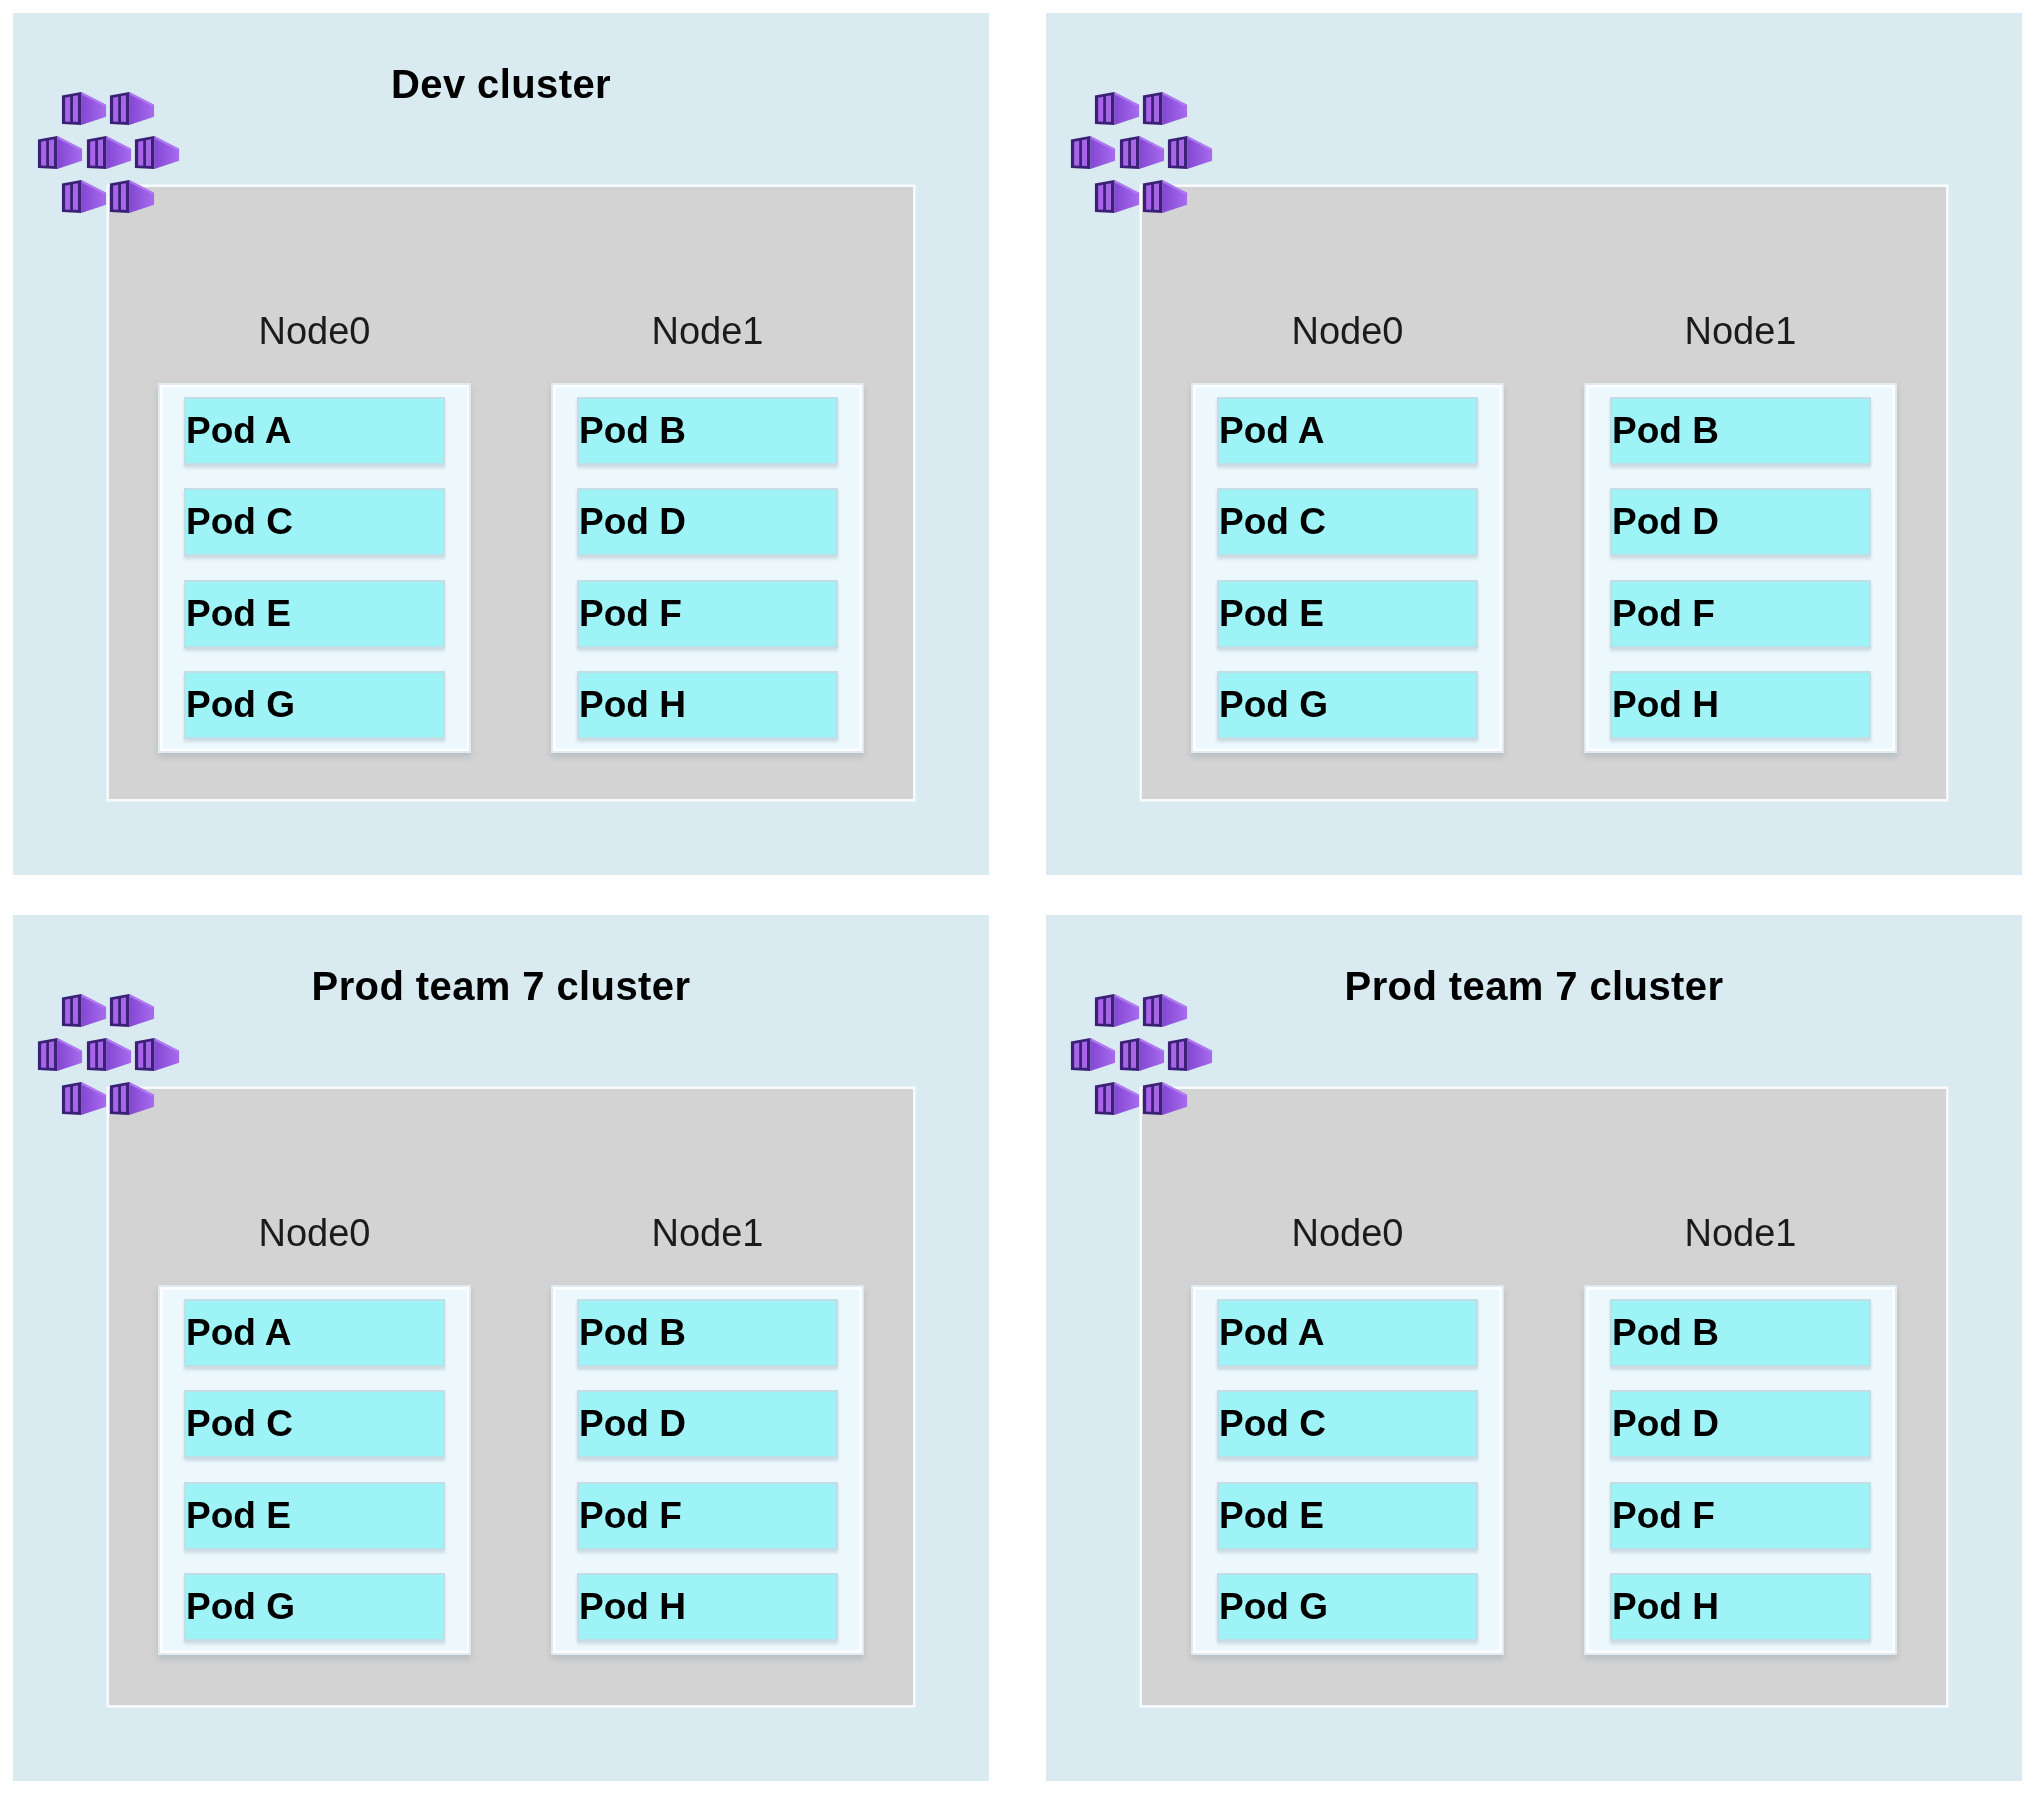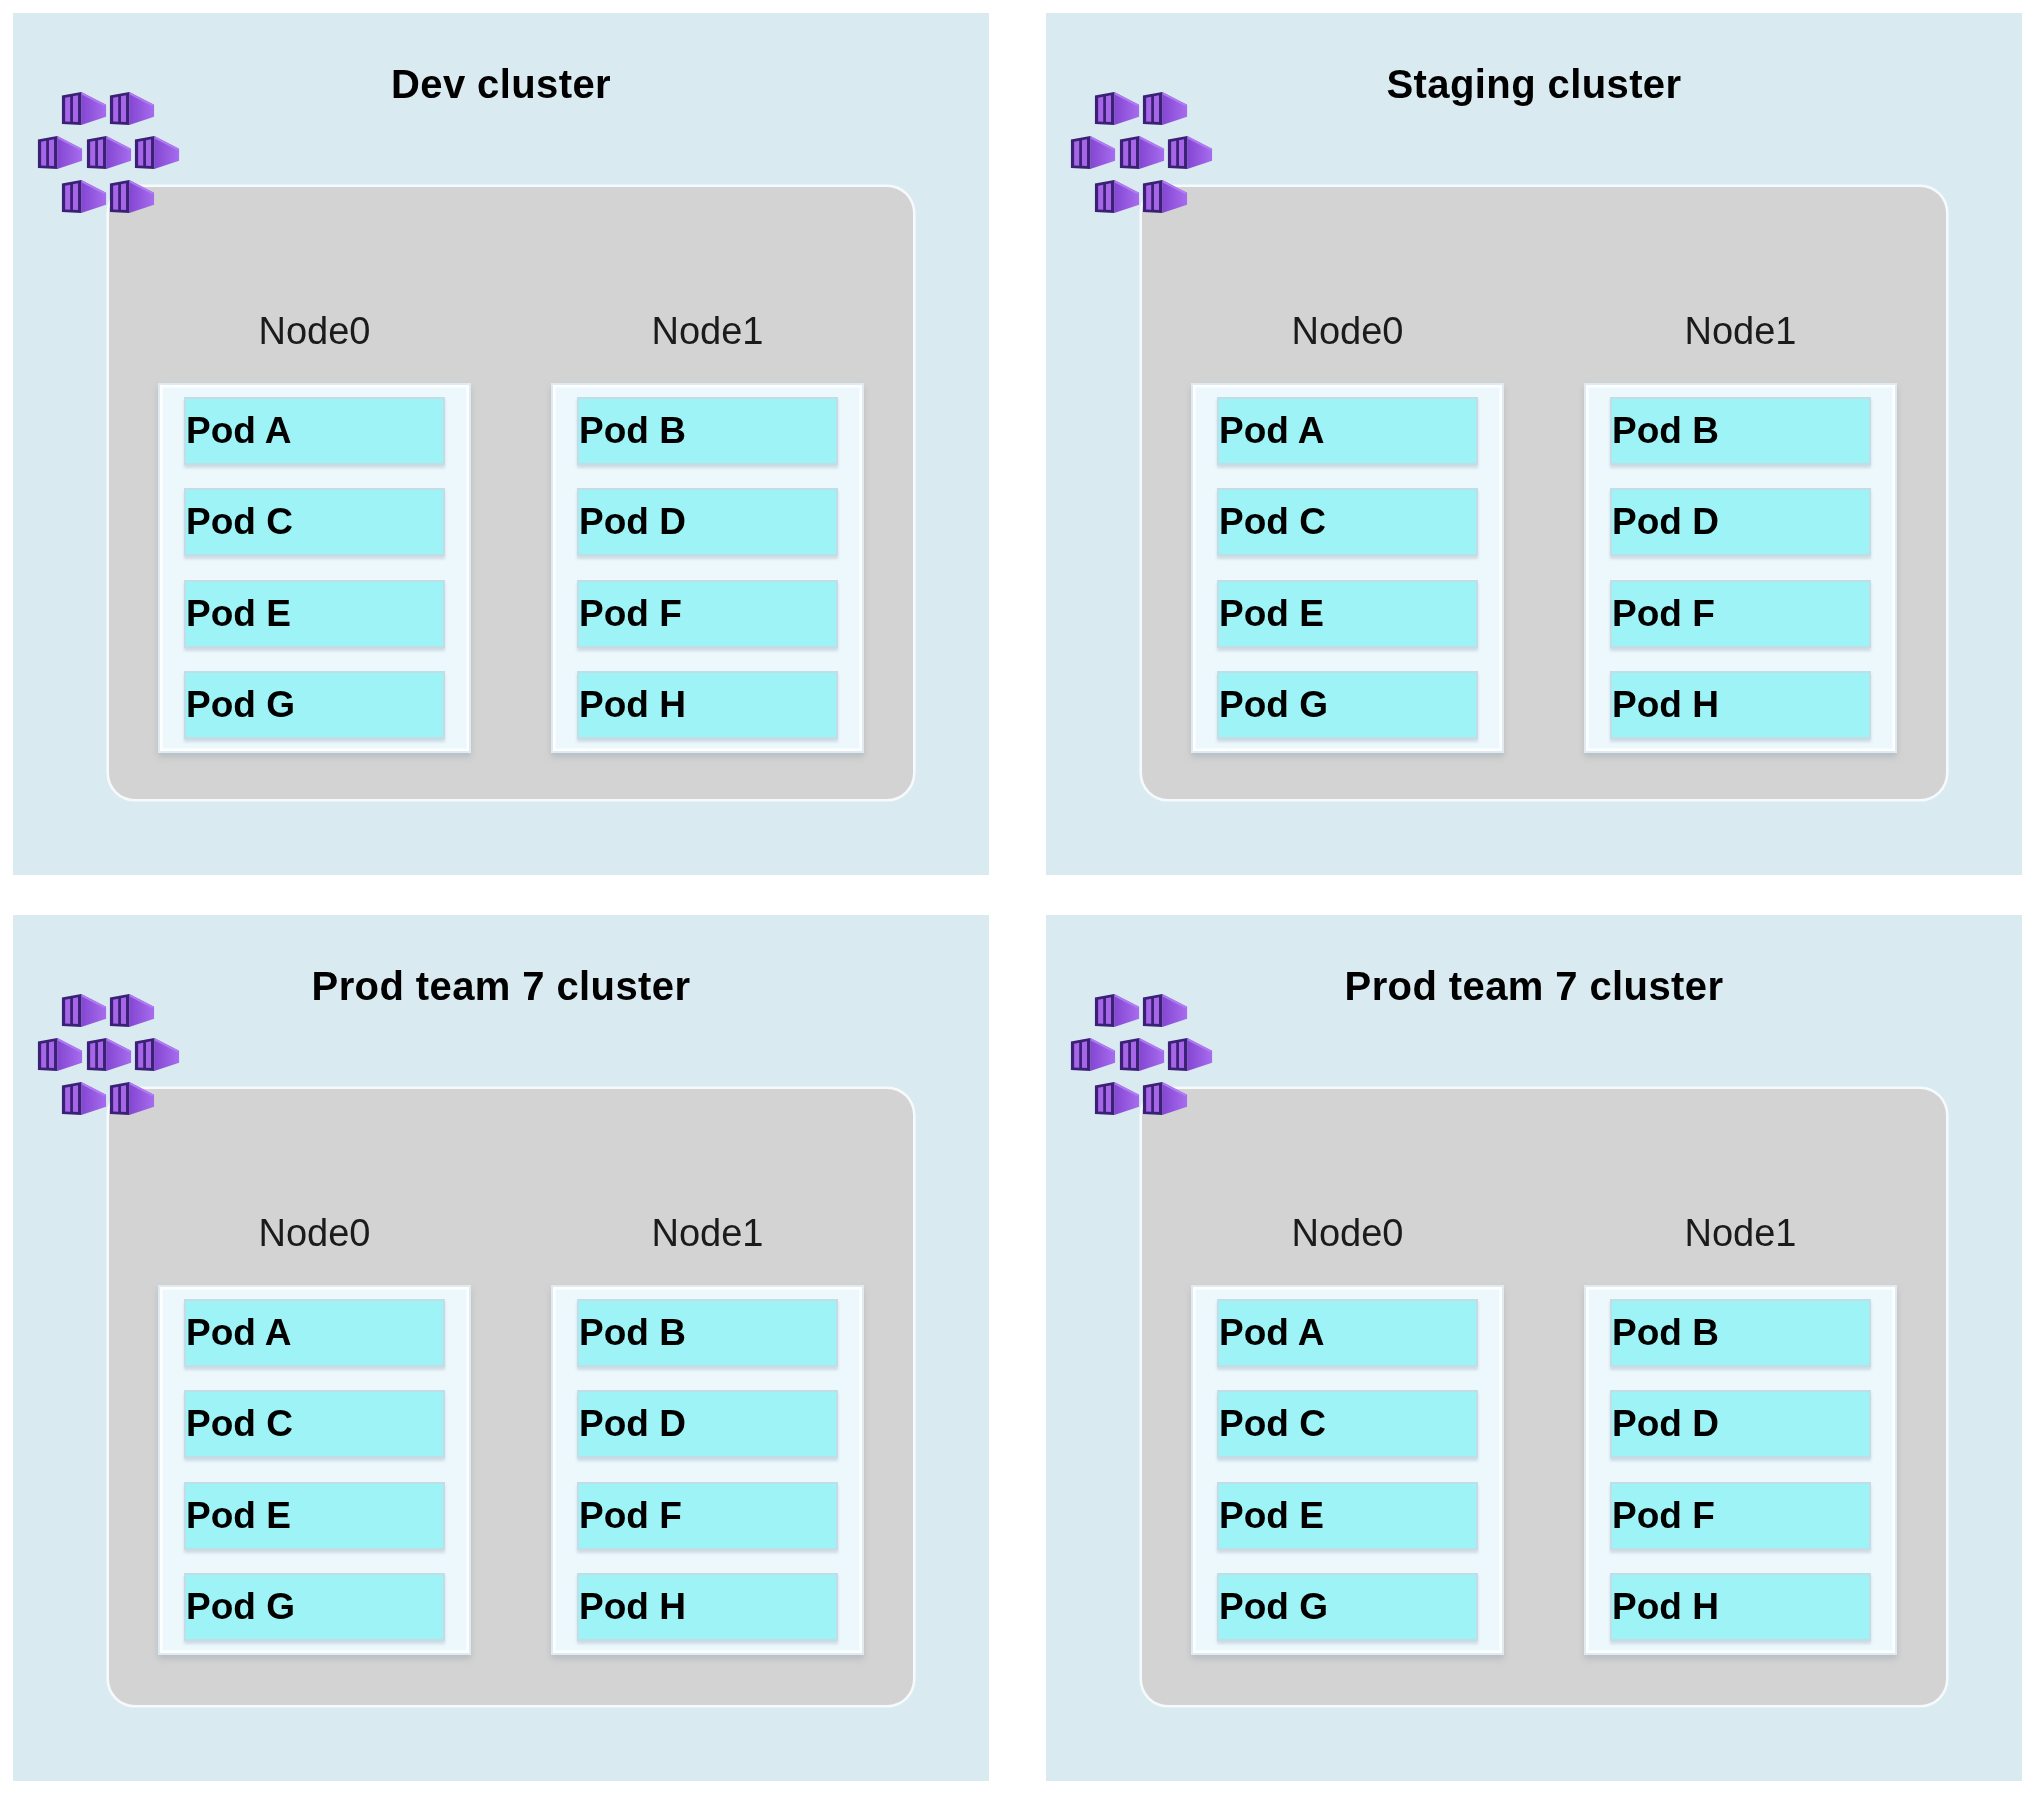--- a/index.html
+++ b/index.html
@@ -192,7 +192,6 @@
       </div>
   </section>
     <section class="cluster">
-    <h2 class="cluster-title">Staging cluster</h2>
     <div class="containers-icon">
         <svg viewBox="0 0 100 86" class="cbox">
           <use href="#container3d" xlink:href="#container3d"></use>

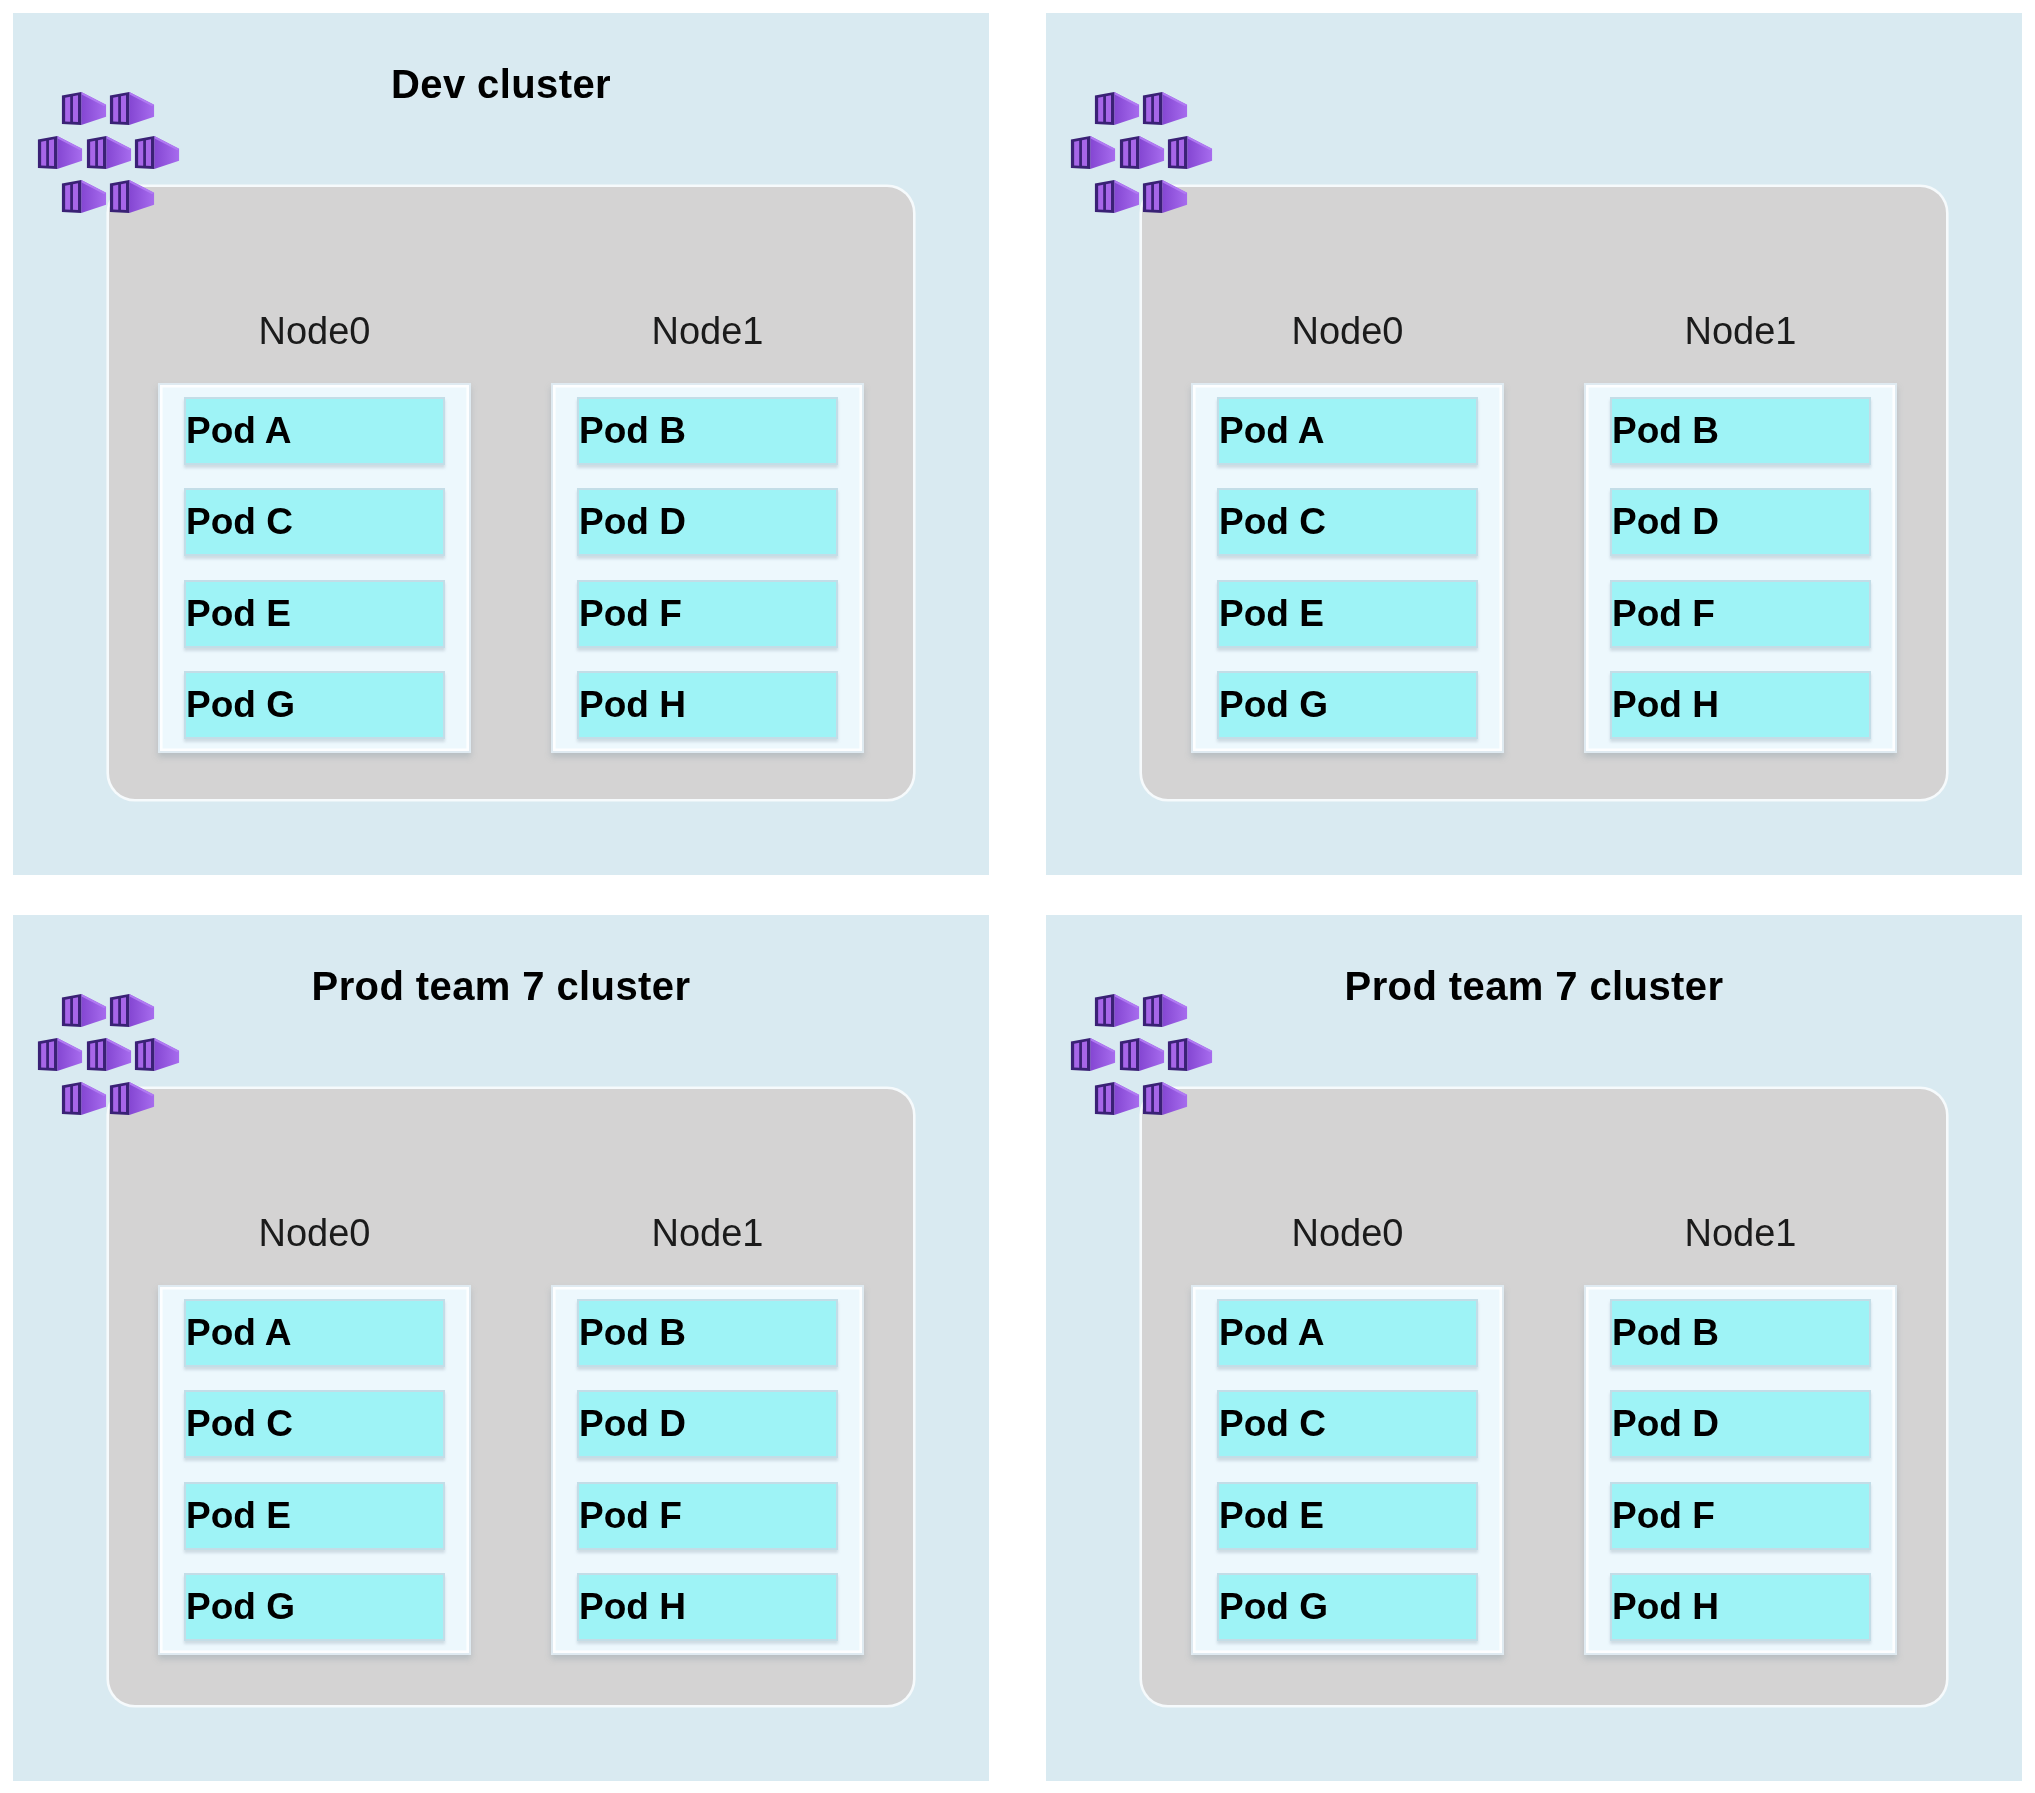--- a/index.html
+++ b/index.html
@@ -51,7 +51,6 @@
     display: flex;
     justify-content: center;
     gap: 80px;
-    border-radius: 26px;
   }
   .node-group {
     display: flex;

